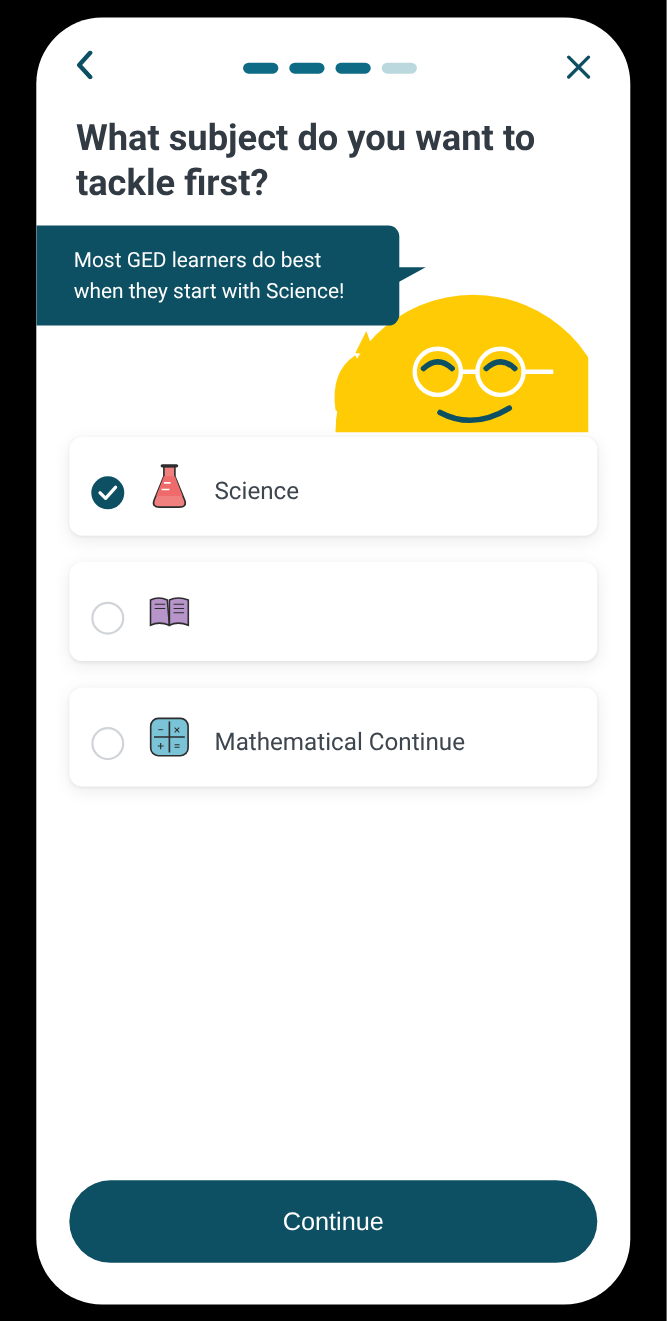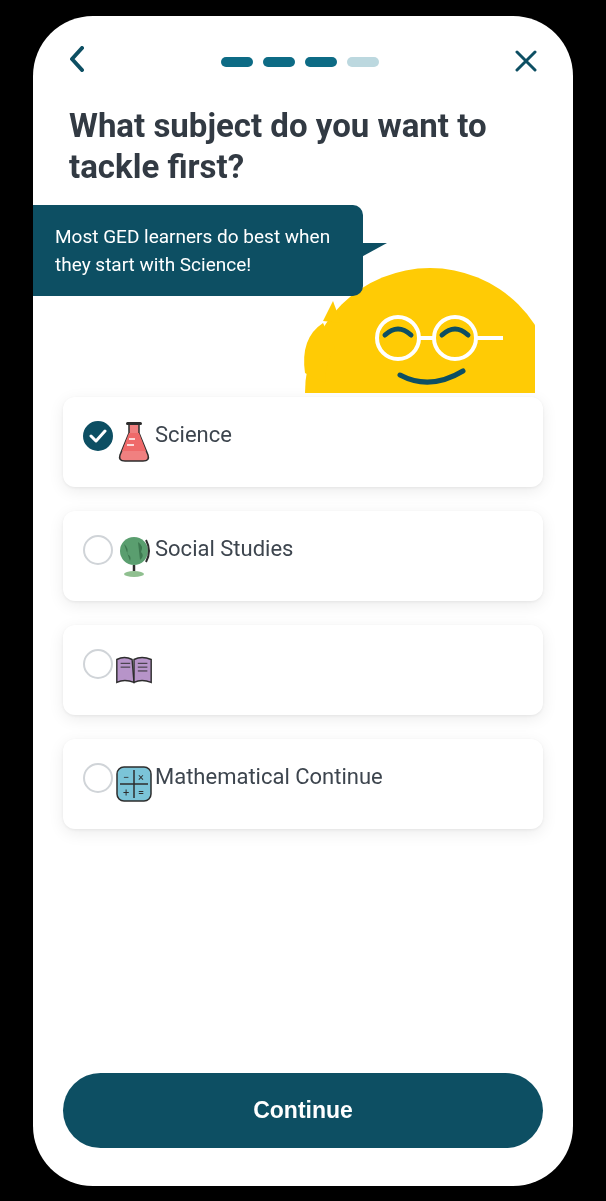--- a/index.html
+++ b/index.html
@@ -67,7 +67,7 @@
     top: 0;
     background: #0d4f63;
     color: #fff;
-    padding: 18px 22px;
+    padding: 18px 34px;
     border-radius: 0 10px 10px 0;
     font-size: 19px;
     line-height: 1.45;

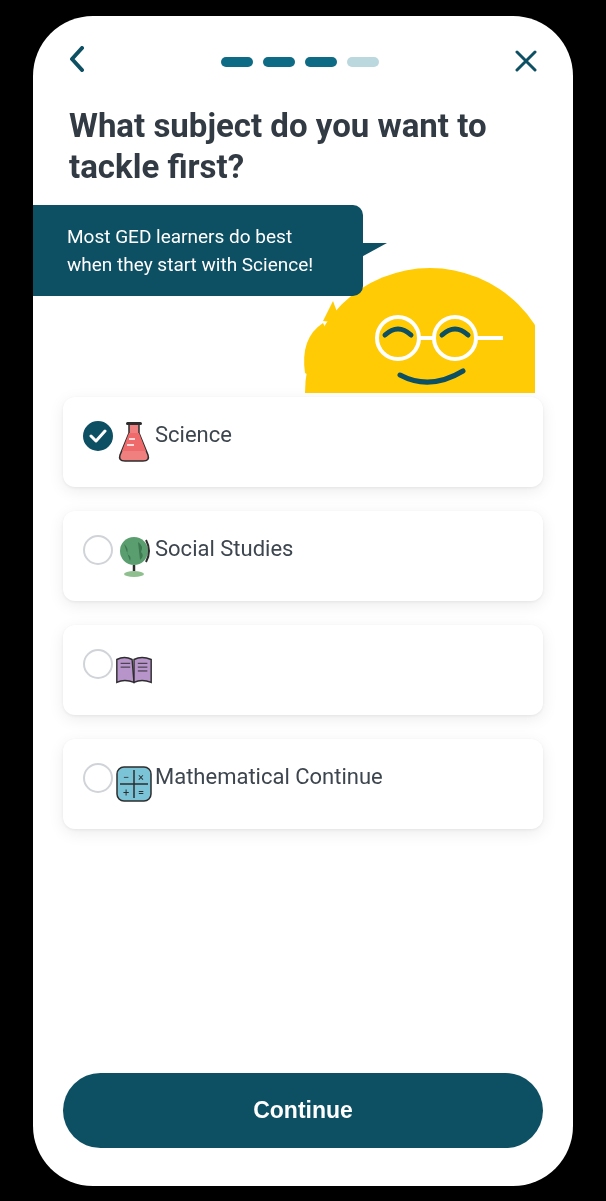--- a/index.html
+++ b/index.html
@@ -103,8 +103,9 @@
     border-radius: 12px;
     box-shadow: 0 4px 16px rgba(0,0,0,0.08), 0 1px 3px rgba(0,0,0,0.06);
     display: flex;
-    align-items: flex-start;
+    align-items: flex-end;
     padding: 24px 20px;
+    gap: 20px;
     cursor: pointer;
   }
   .radio {

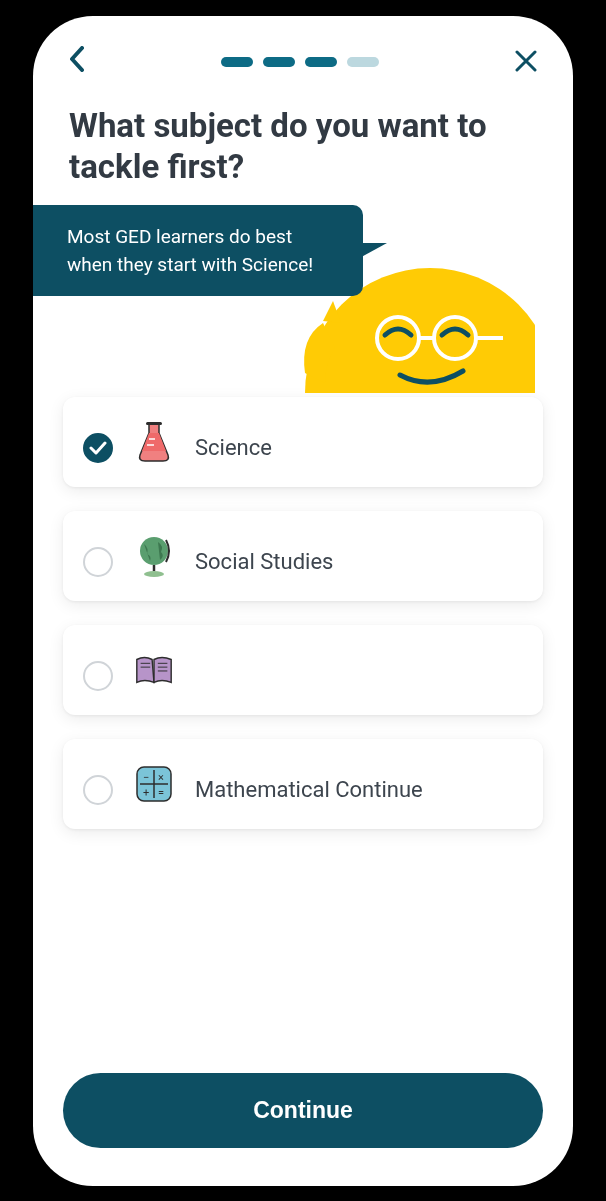--- a/index.html
+++ b/index.html
@@ -217,20 +217,6 @@
       <span class="option-label">Science</span>
     </div>
 
-    <div class="option-card">
-      <div class="radio"></div>
-      <div class="option-icon">
-        <svg width="40" height="44" viewBox="0 0 40 44">
-          <circle cx="20" cy="17" r="14" fill="#5a9e6f"></circle>
-          <path d="M10 10 Q15 14 13 20 Q18 22 16 27" fill="#3d7850"></path>
-          <path d="M24 8 Q30 12 27 18 Q31 22 26 26" fill="#3d7850"></path>
-          <path d="M32 6 Q38 17 32 28" stroke="#2d2d2d" stroke-width="2" fill="none"></path>
-          <line x1="20" y1="31" x2="20" y2="37" stroke="#2d2d2d" stroke-width="2.5"></line>
-          <ellipse cx="20" cy="40" rx="10" ry="3" fill="#8fbf8f"></ellipse>
-        </svg>
-      </div>
-      <span class="option-label">Social Studies</span>
-    </div>
 
     <div class="option-card">
       <div class="radio"></div>

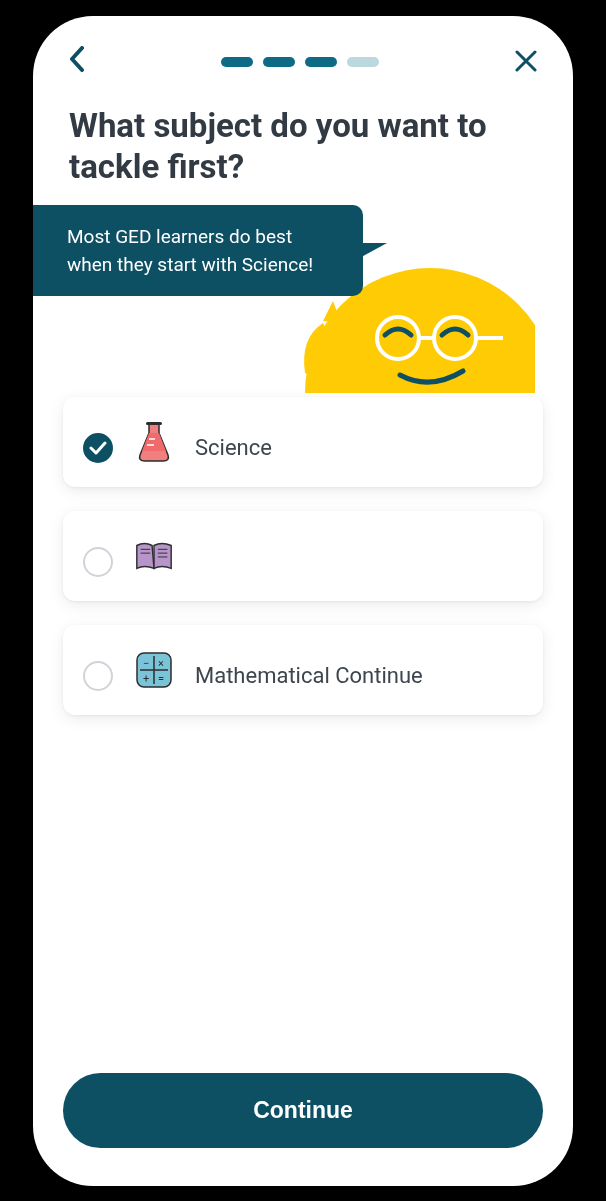--- a/index.html
+++ b/index.html
@@ -142,7 +142,7 @@
     background: #0d4f63;
     color: #fff;
     font-size: 23px;
-    font-weight: 700;
+    font-weight: 400;
     border: none;
     border-radius: 40px;
     padding: 24px 0;

